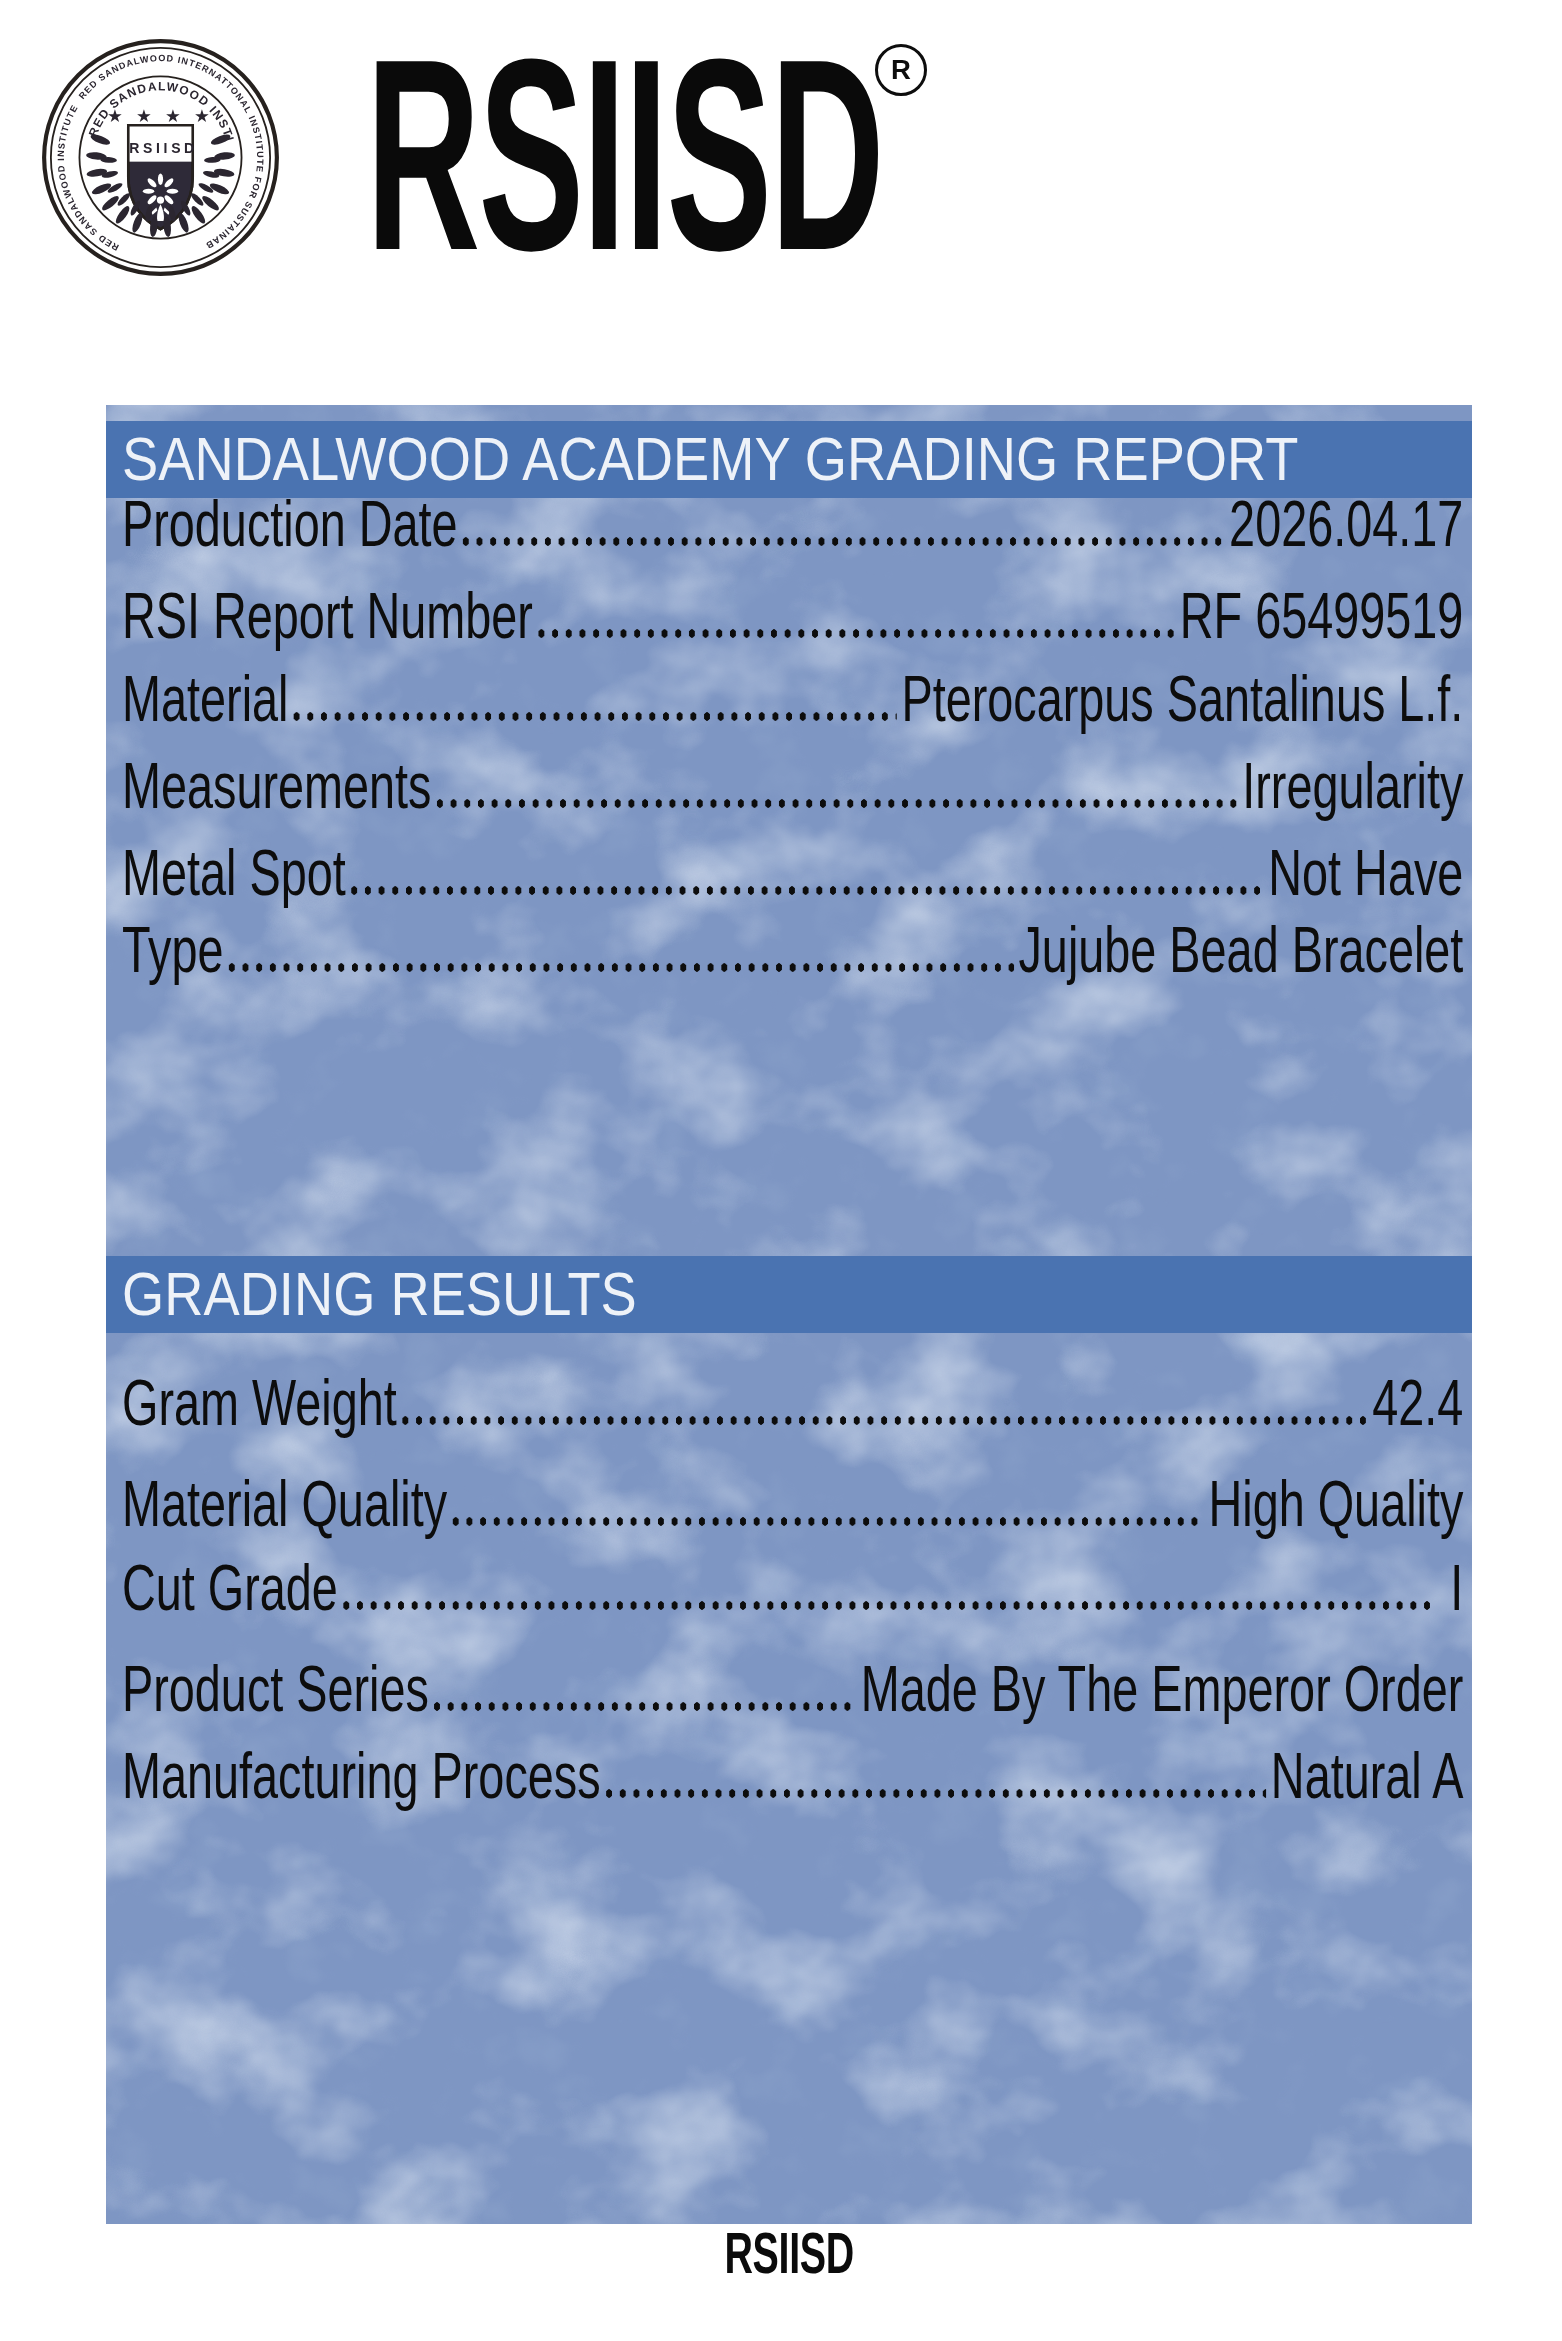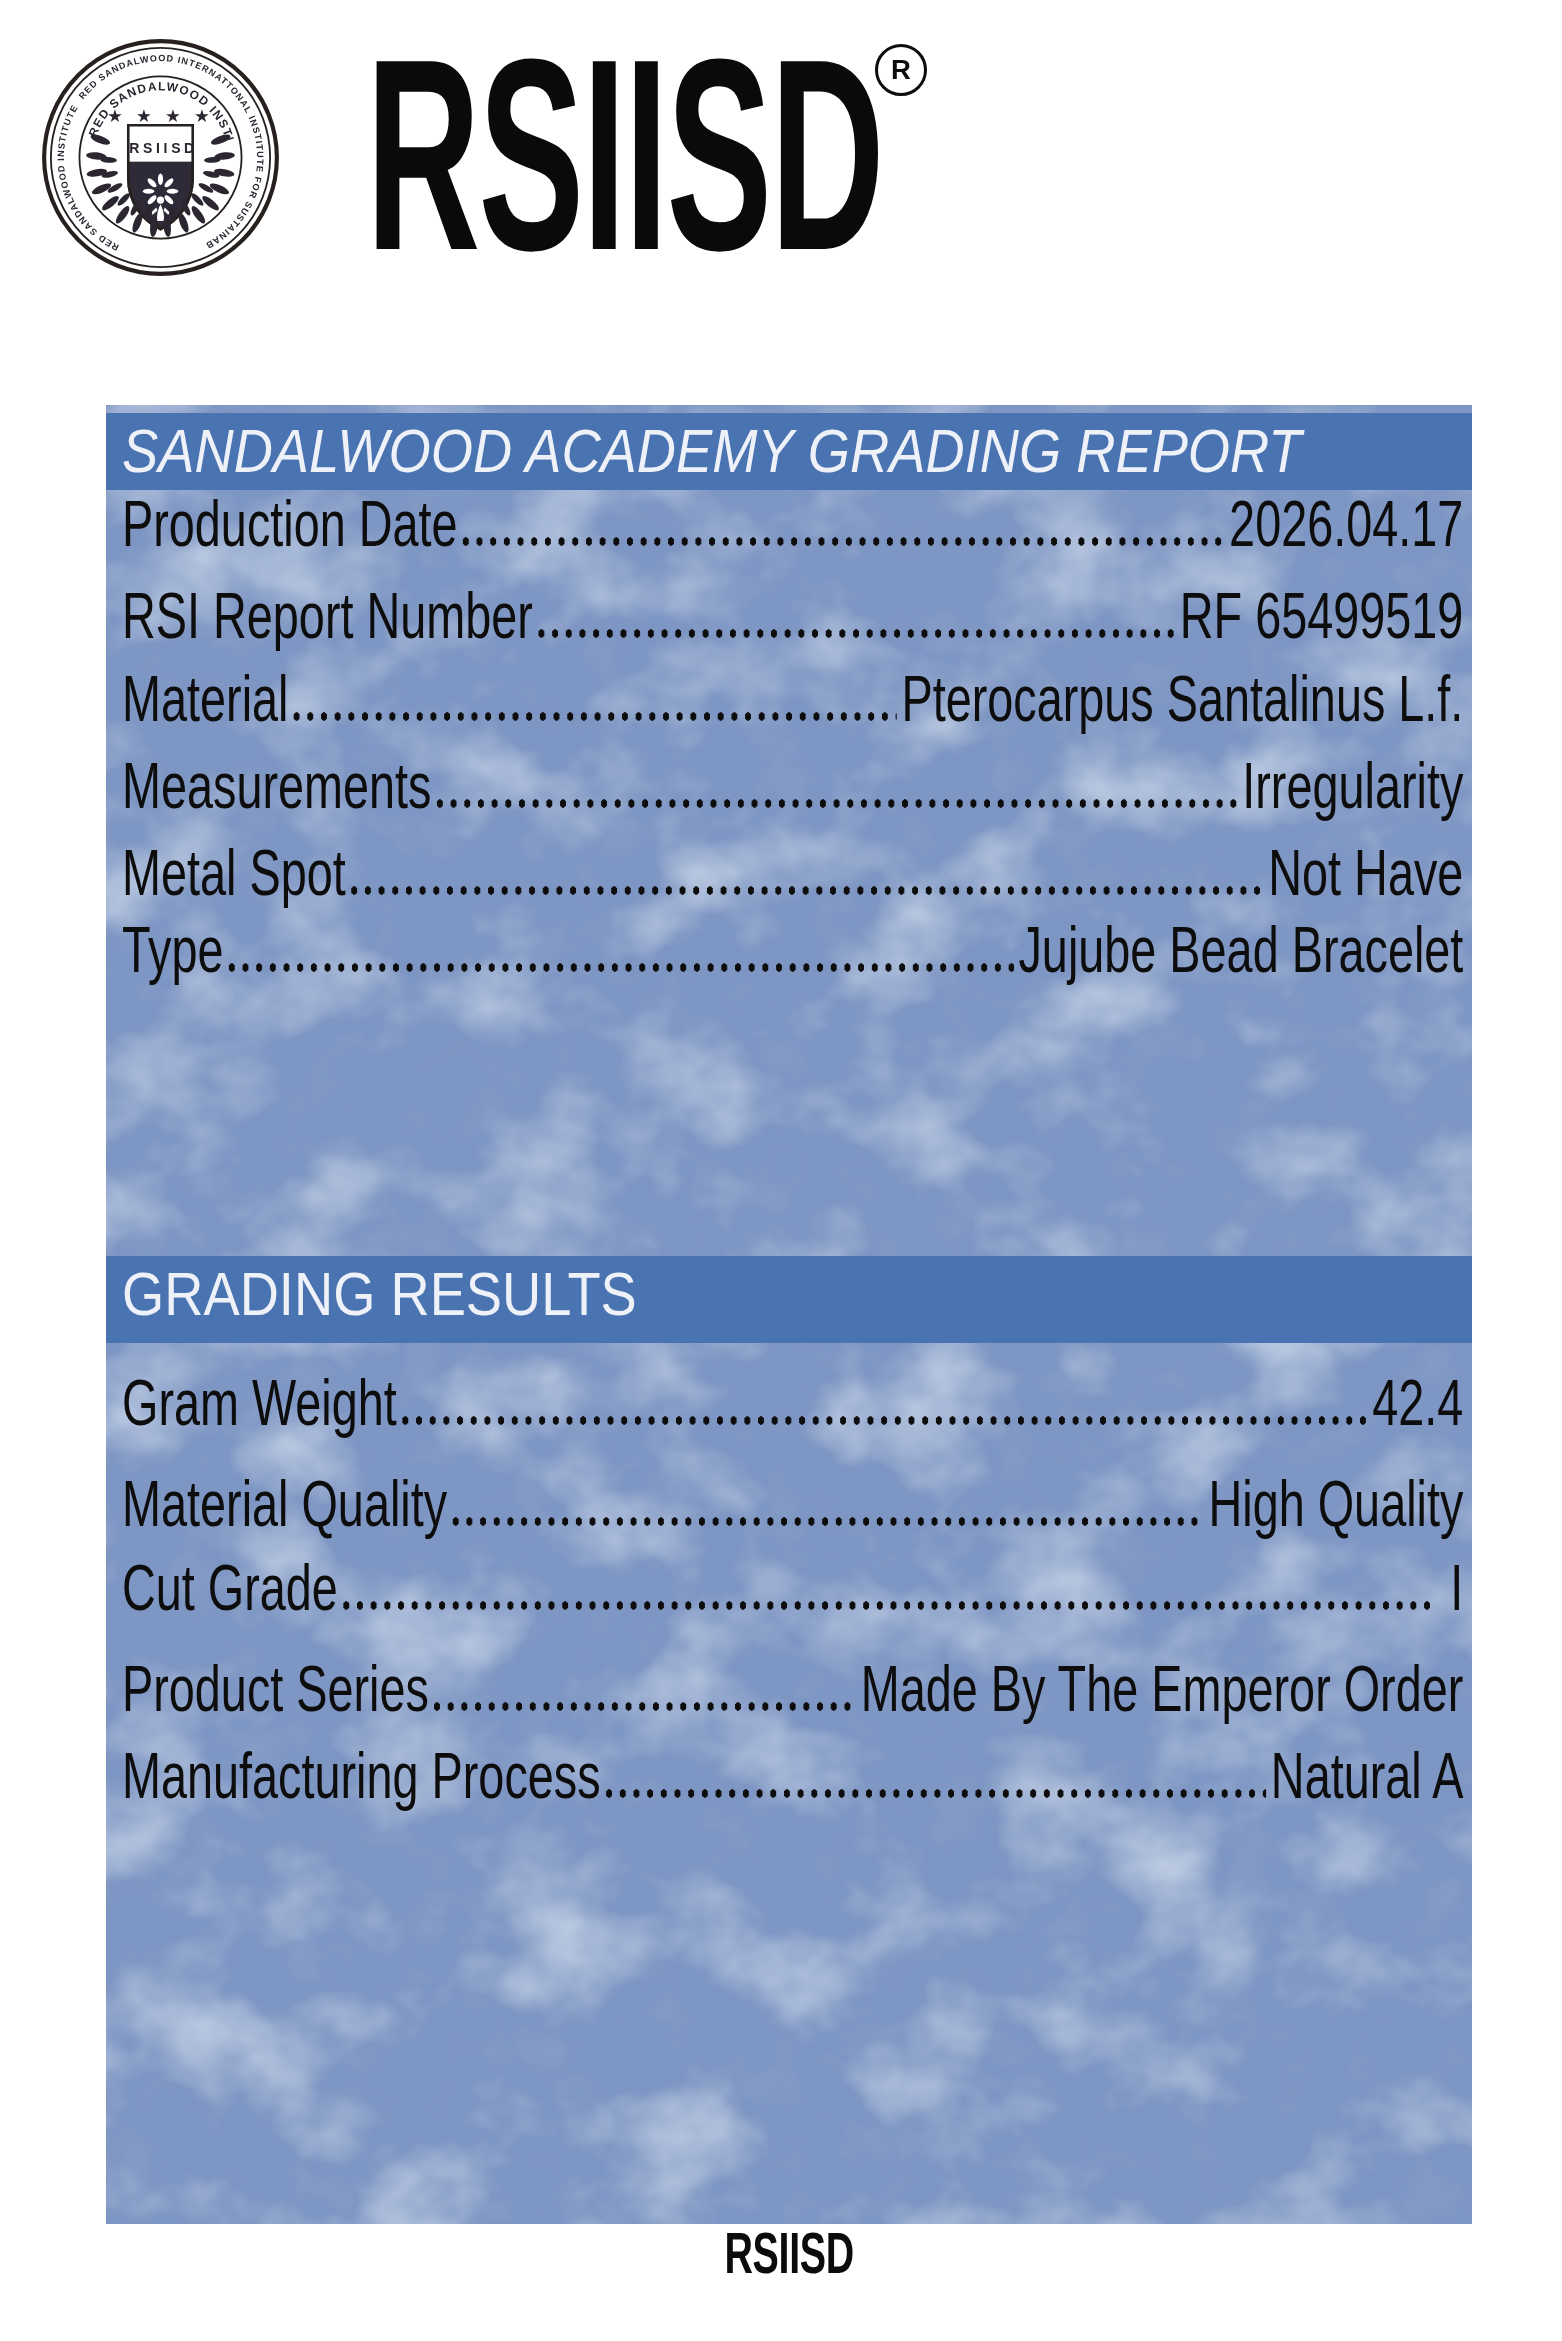--- a/index.html
+++ b/index.html
@@ -27,7 +27,7 @@
   .panel-texture { position:absolute; left:0; top:0; width:100%; height:100%; display:block; }
 
   .bar { position:absolute; left:0; width:100%; height:77px; background:#4a73b1; }
-  .bar1 { top:8px;font-style:italic; }
+  .bar1 { top:16px; }
   .bar2 { top:851px; height:87px;text-decoration:underline; }
   .bar-title {
     position:absolute; left:16px; top:0; line-height:77px; white-space:nowrap;

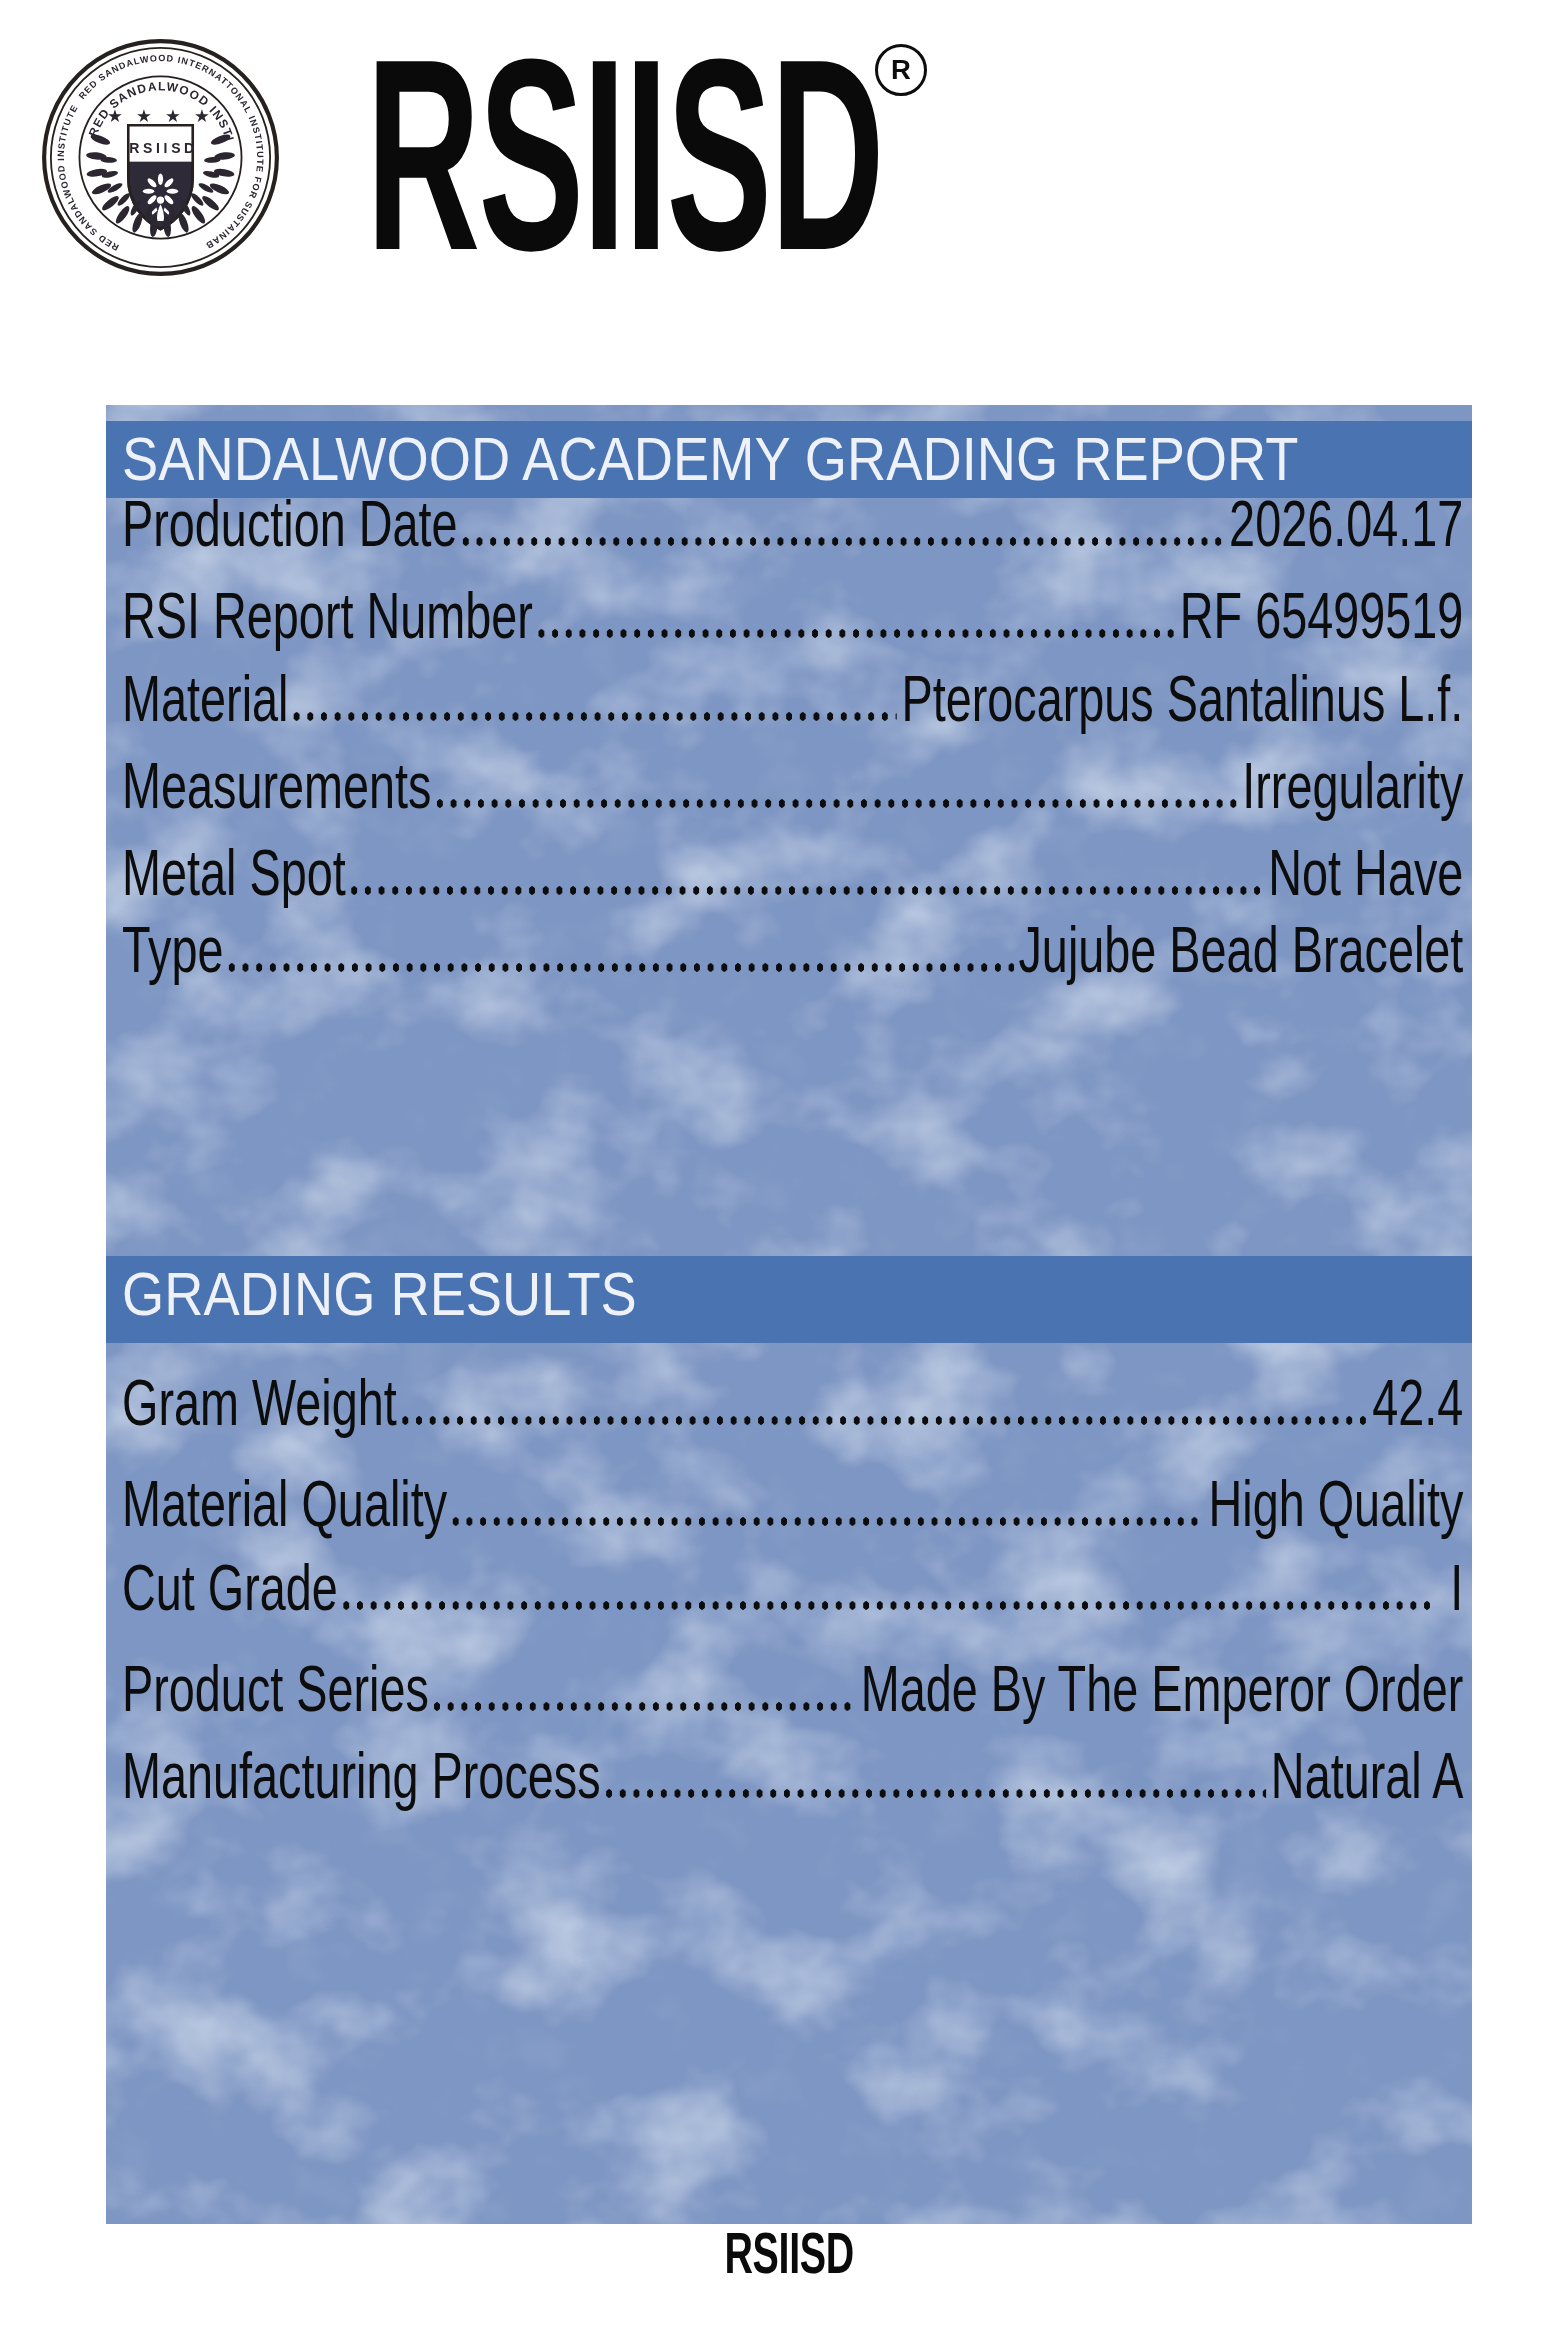--- a/index.html
+++ b/index.html
@@ -28,7 +28,7 @@
 
   .bar { position:absolute; left:0; width:100%; height:77px; background:#4a73b1; }
   .bar1 { top:16px; }
-  .bar2 { top:851px; height:87px;text-decoration:underline; }
+  .bar2 { top:851px; height:77px;text-decoration:underline; }
   .bar-title {
     position:absolute; left:16px; top:0; line-height:77px; white-space:nowrap;
     font-size:61px; font-weight:400; color:#eef2f8; letter-spacing:0px;

